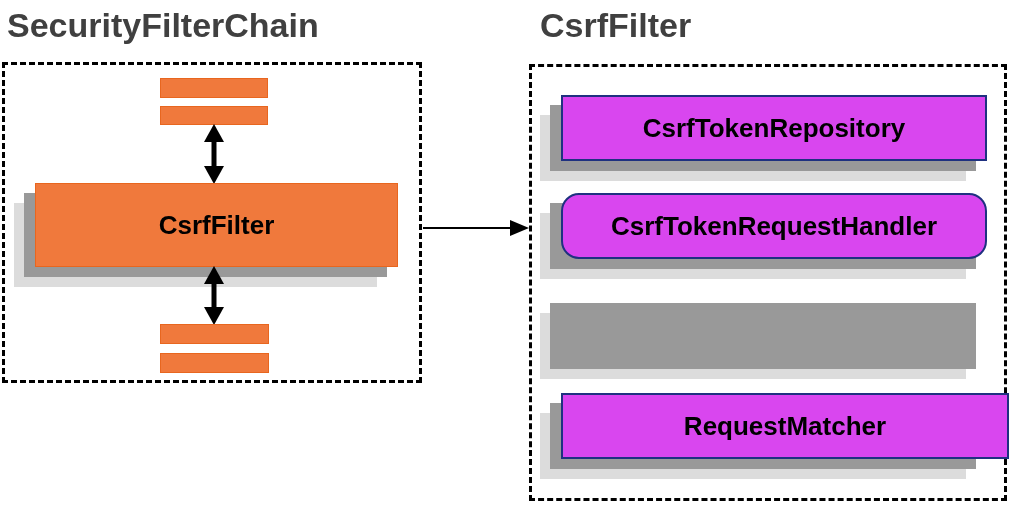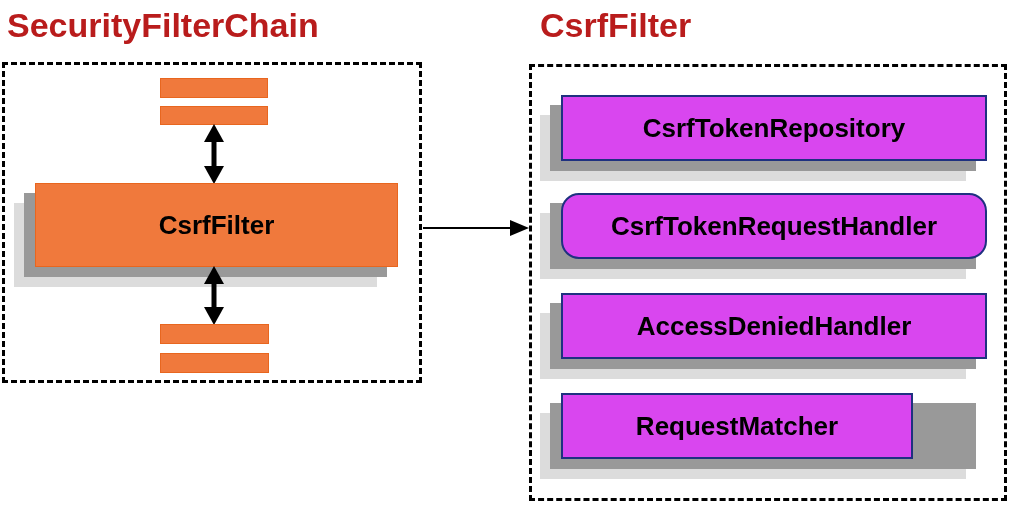--- a/index.html
+++ b/index.html
@@ -8,7 +8,7 @@
     font-family:"Liberation Sans","DejaVu Sans",sans-serif;overflow:hidden;
   }
   .title{
-    position:absolute;font-size:34px;font-weight:bold;color:#b91c1c;
+    position:absolute;font-size:34px;font-weight:bold;color:#404040;
     white-space:nowrap;letter-spacing:0px;
   }
   .container{

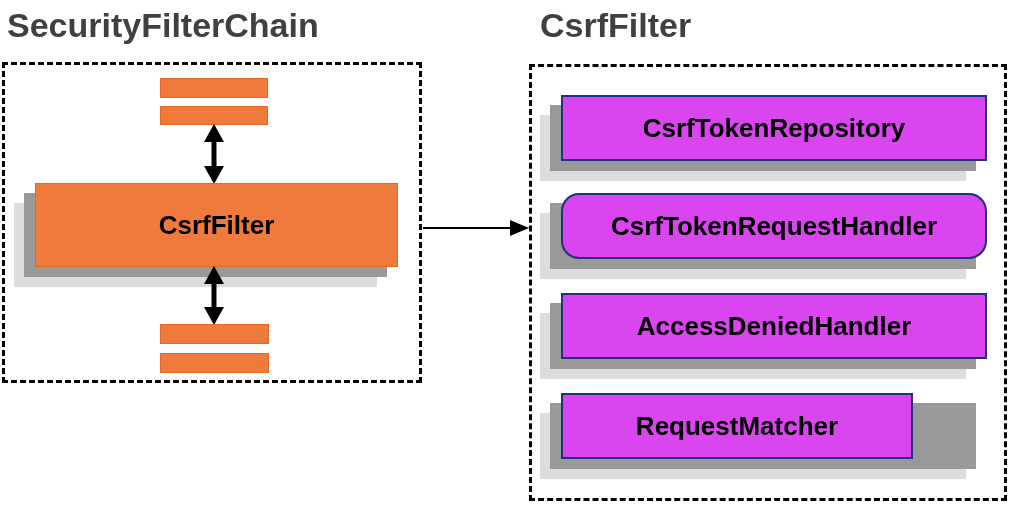--- a/index.html
+++ b/index.html
@@ -86,9 +86,6 @@
 
   <div class="shadow-light" style="left:540px;top:313px;width:426px;height:66px;"></div>
   <div class="shadow-dark" style="left:550px;top:303px;width:426px;height:66px;"></div>
-  <div class="blue-box" style="left:561px;top:293px;width:426px;height:66px;">
-    <span>AccessDeniedHandler</span>
-  </div>
 
   <div class="shadow-light" style="left:540px;top:413px;width:426px;height:66px;"></div>
   <div class="shadow-dark" style="left:550px;top:403px;width:426px;height:66px;"></div>

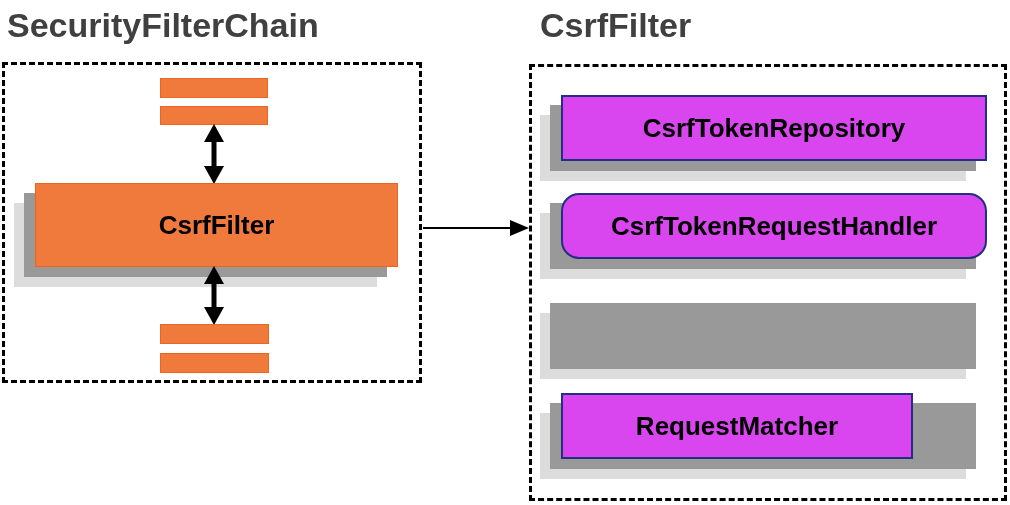--- a/index.html
+++ b/index.html
@@ -89,7 +89,7 @@
 
   <div class="shadow-light" style="left:540px;top:413px;width:426px;height:66px;"></div>
   <div class="shadow-dark" style="left:550px;top:403px;width:426px;height:66px;"></div>
-  <div class="blue-box" style="left:561px;top:393px;width:352px;height:66px;">
+  <div class="blue-box" style="left:561px;top:393px;width:448px;height:66px;">
     <span>RequestMatcher</span>
   </div>
 

